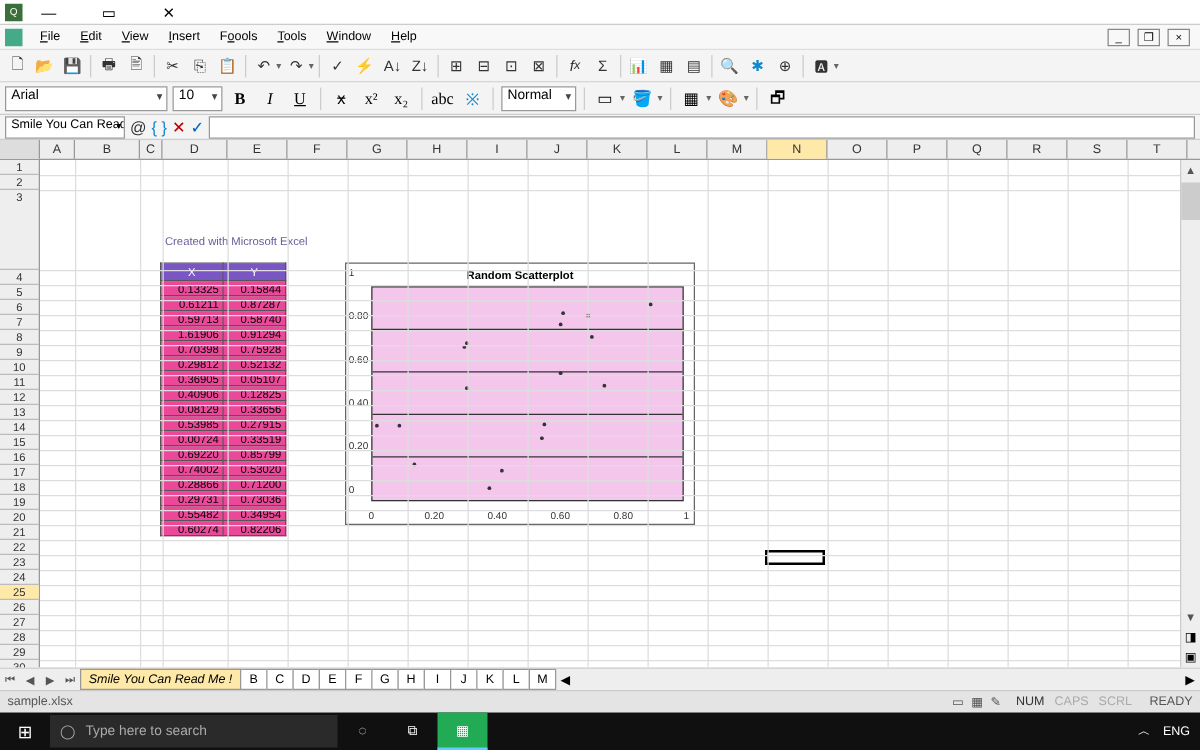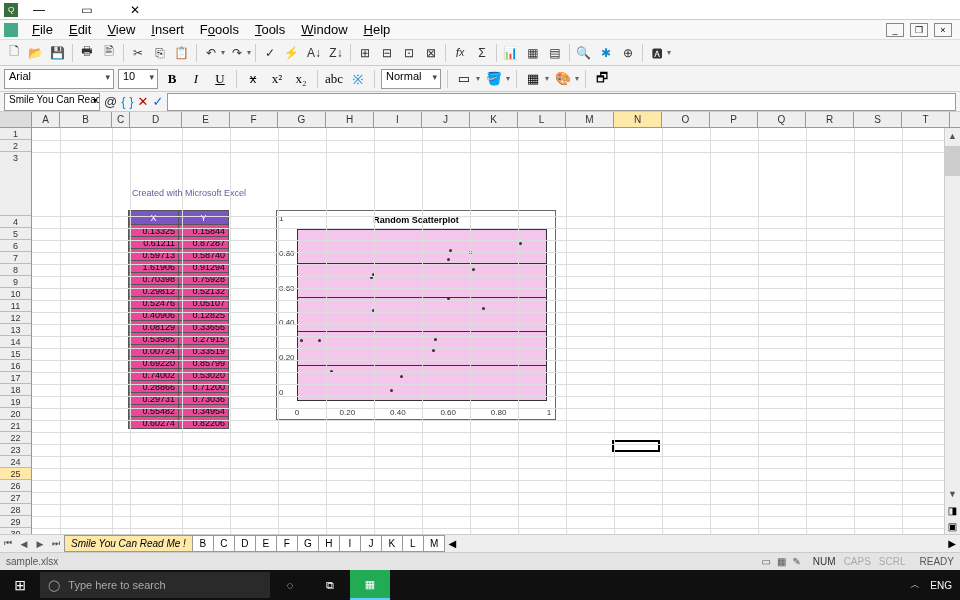--- a/index.html
+++ b/index.html
@@ -11,7 +11,7 @@
 .winbtn { width: 30px; height: 20px; display: flex; align-items: center; justify-content: center; font-size: 12px; cursor: pointer; }
 .menubar { height: 20px; background: #f8f8f8; display: flex; align-items: center; padding: 0 4px; border-bottom: 1px solid #ddd; }
 .menubar .sysicon { width:14px; height:14px; background:#4a8; margin-right:6px; }
-.mitem { padding: 2px 8px; font-size: 13px; cursor: pointer; }
+.mitem { padding: 2px 8px; font-size: 10px; cursor: pointer; }
 .mitem u { text-decoration: underline; }
 .mdi-btns { margin-left: auto; display:flex; gap:6px; margin-right:4px; }
 .mdi-btns span { width:18px; height:14px; border:1px solid #888; font-size:9px; display:flex; align-items:center; justify-content:center; cursor:pointer; }

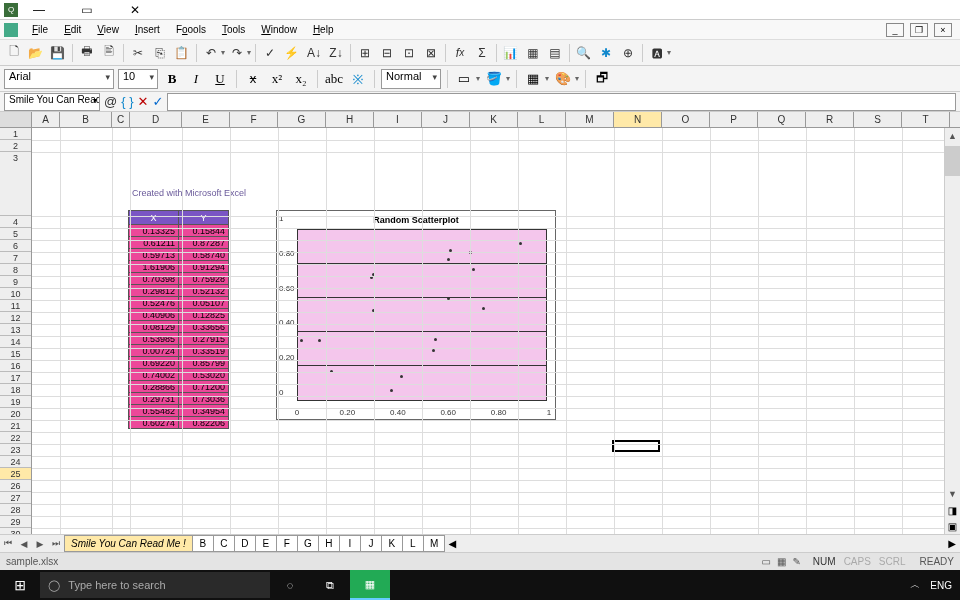--- a/index.html
+++ b/index.html
@@ -22,7 +22,7 @@
 .fmtbar { height: 26px; background: #f4f4f4; display: flex; align-items: center; padding: 2px 4px; gap: 4px; border-bottom: 1px solid #ccc; }
 .combo { height: 20px; border: 1px solid #999; background: #fff; font-size: 11px; padding: 0 18px 0 4px; position: relative; }
 .combo::after { content: "▾"; position: absolute; right: 3px; top: 2px; font-size: 9px; color: #444; }
-.fontbox { width: 110px; } .sizebox { width: 40px; }
+.fontbox { width: 130px; } .sizebox { width: 40px; }
 .fmtbtn { min-width: 20px; height: 20px; display: flex; align-items: center; justify-content: center; font-size: 13px; cursor: pointer; font-family: "Times New Roman", serif; }
 .stylebox { width: 60px; }
 .cellbar { height: 20px; background: #f4f4f4; display: flex; align-items: center; padding: 2px 4px; gap: 4px; border-bottom: 1px solid #ccc; }

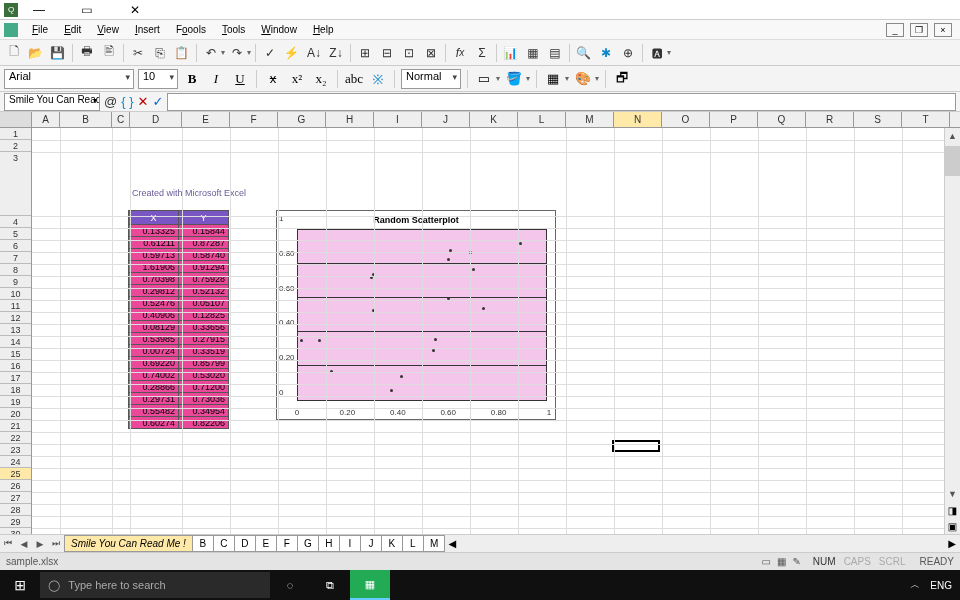--- a/index.html
+++ b/index.html
@@ -283,7 +283,7 @@
               <td>0.52132</td>
             </tr>
             <tr>
-              <td>0.52476</td>
+              <td>0.36905</td>
               <td>0.05107</td>
             </tr>
             <tr>

